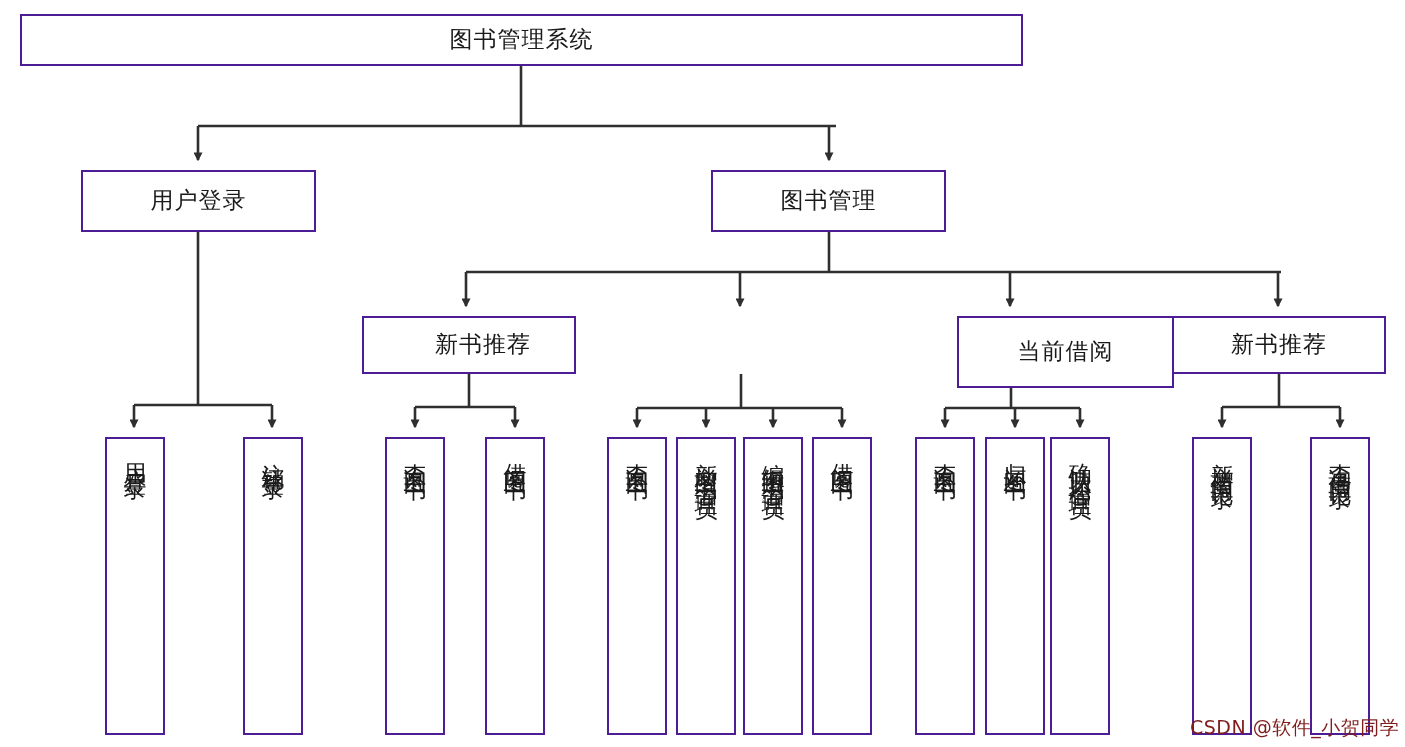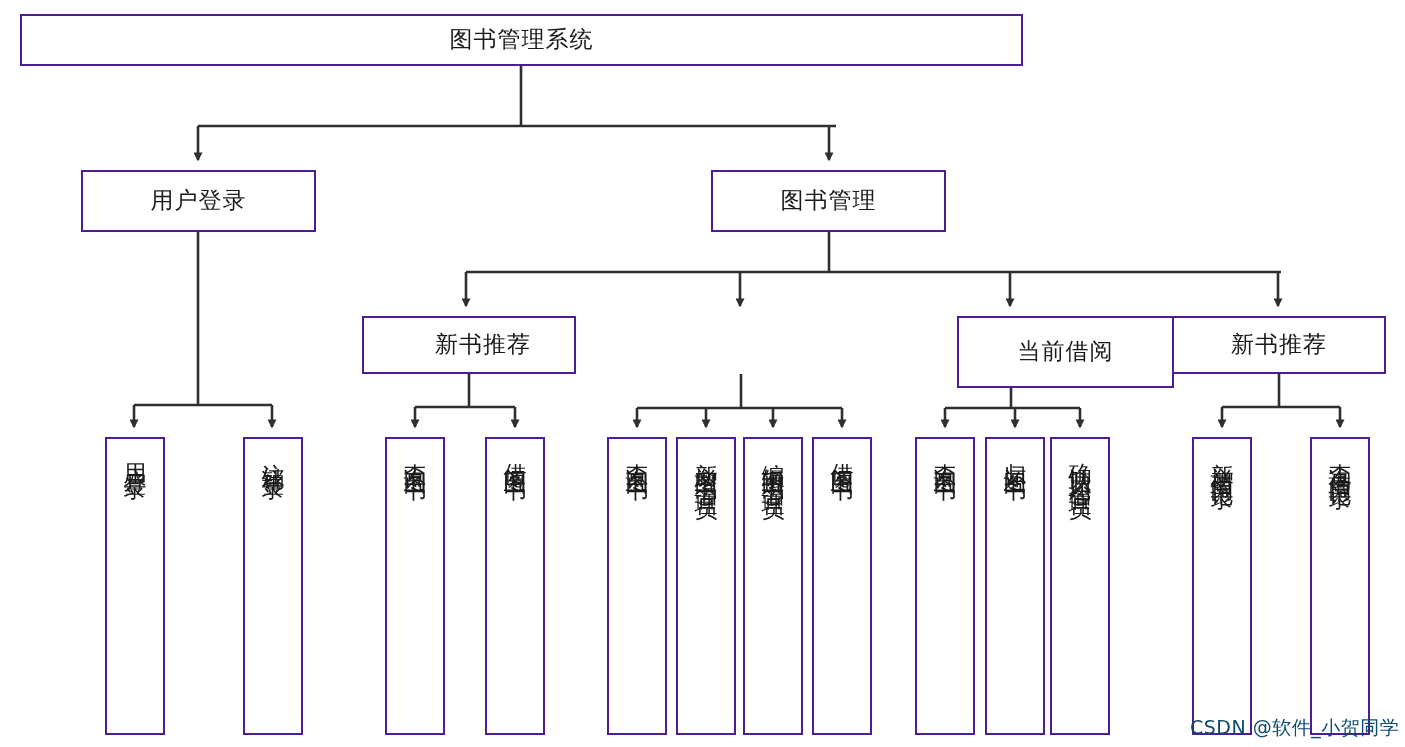--- a/index.html
+++ b/index.html
@@ -66,7 +66,7 @@
   }
   .watermark {
     position: absolute;
-    color: #0c4a6e;
+    color: #7f1d1d;
     font-size: 19px;
     letter-spacing: 0.5px;
     white-space: nowrap;

